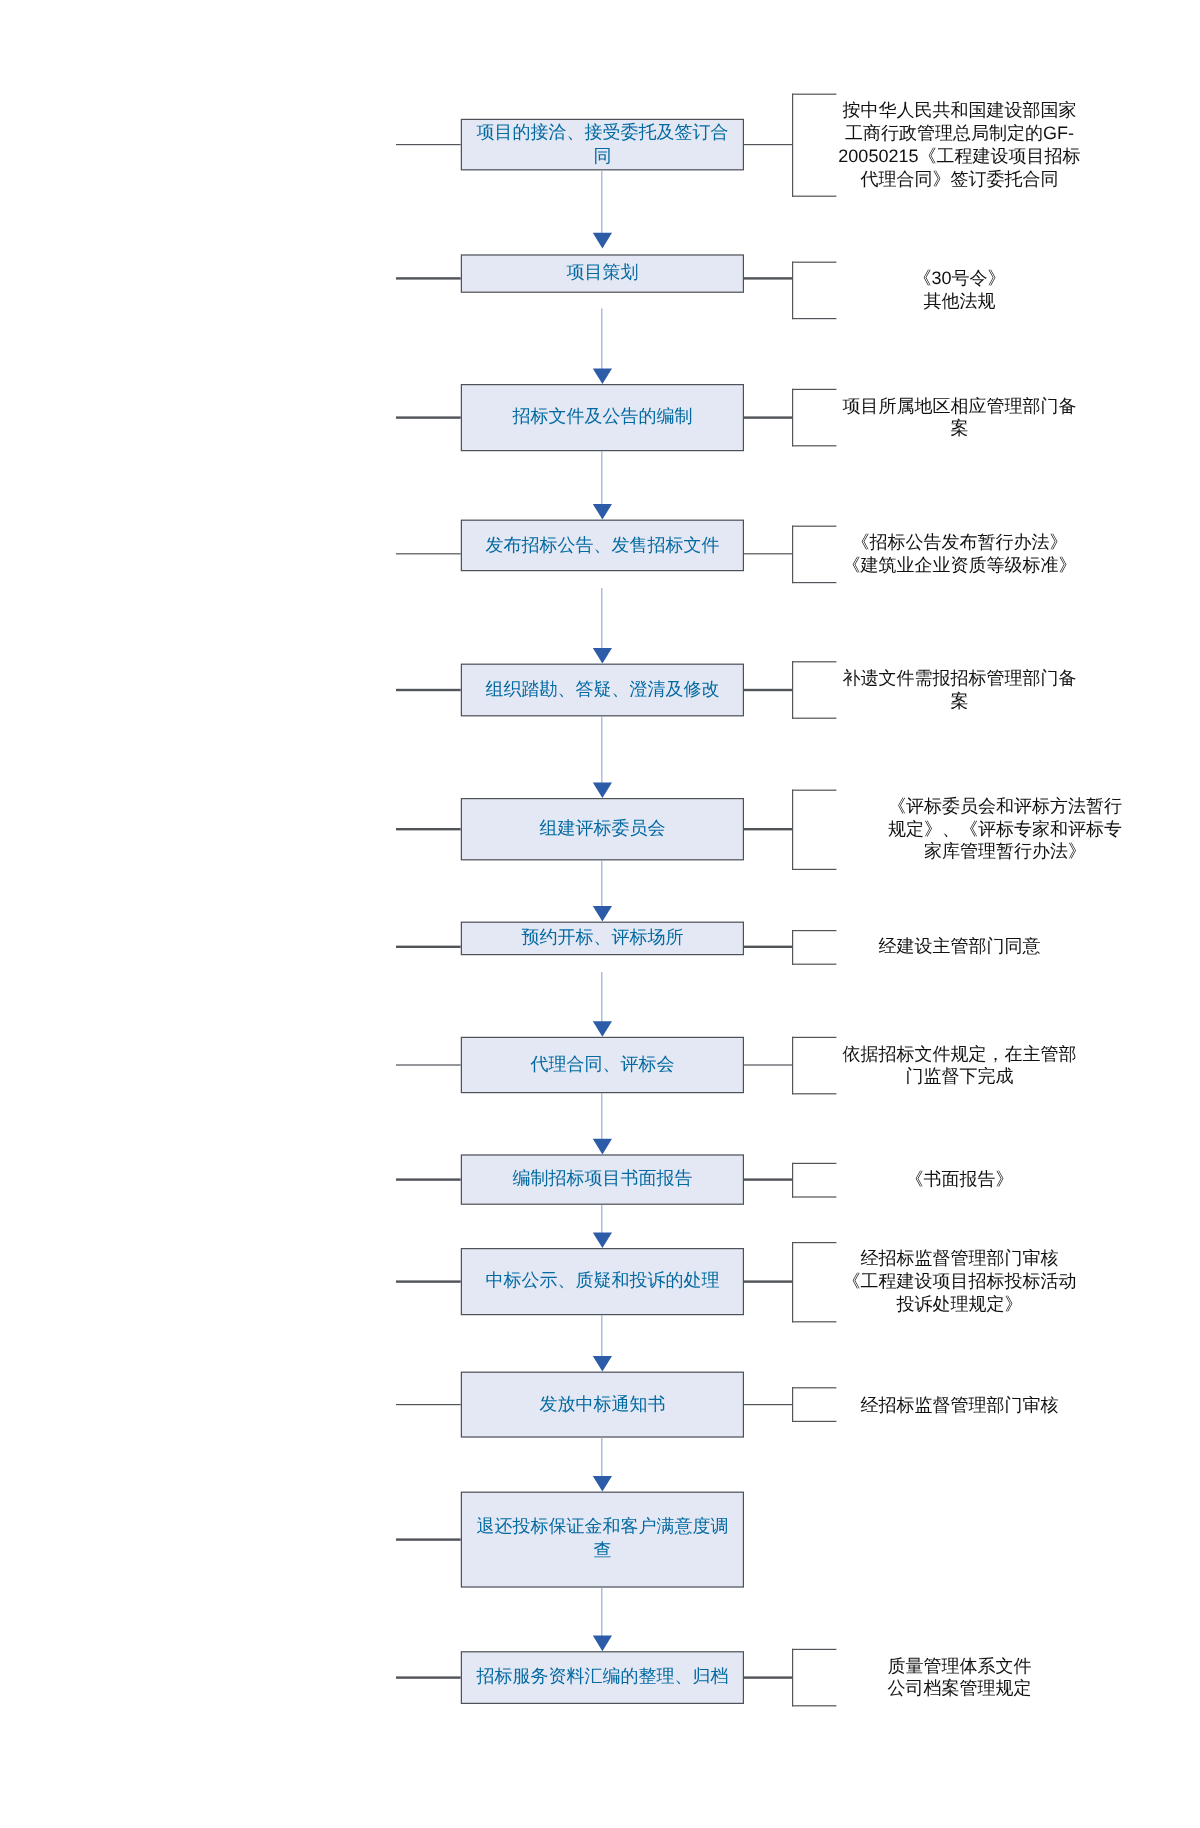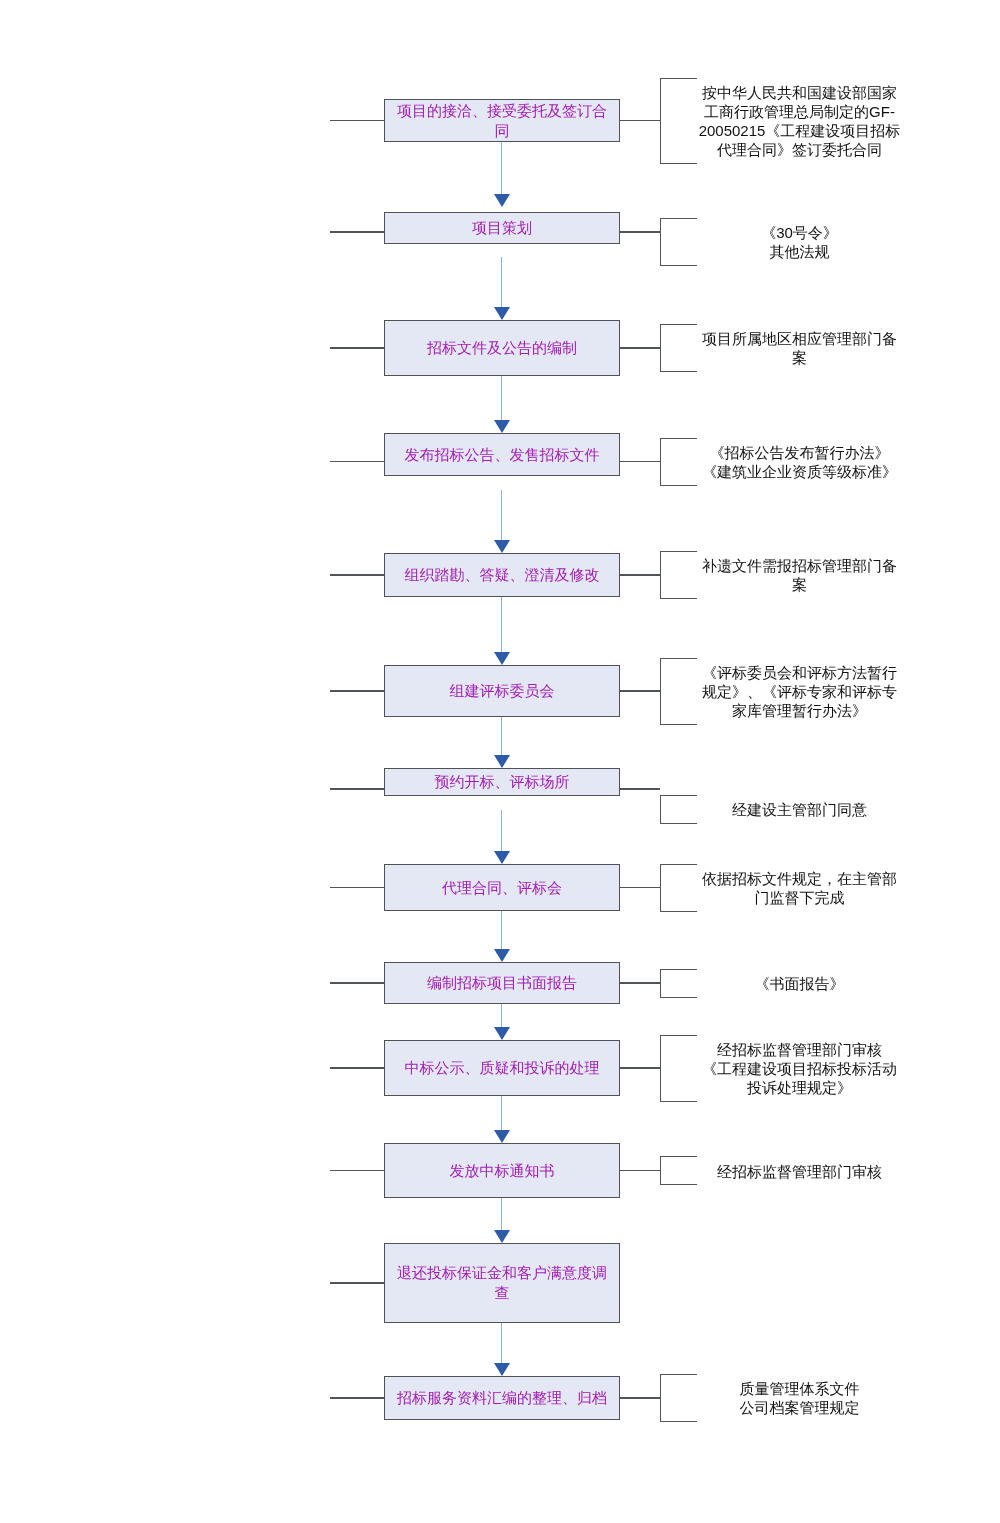--- a/index.html
+++ b/index.html
@@ -14,7 +14,7 @@
   }
   .box-text{
     font-size:15px;line-height:20px;text-align:center;white-space:pre-line;
-    color:#a21caf;padding:0 4px;
+    color:#0369a1;padding:0 4px;
   }
 
   .callout{position:absolute;transform:translateY(-50%);}

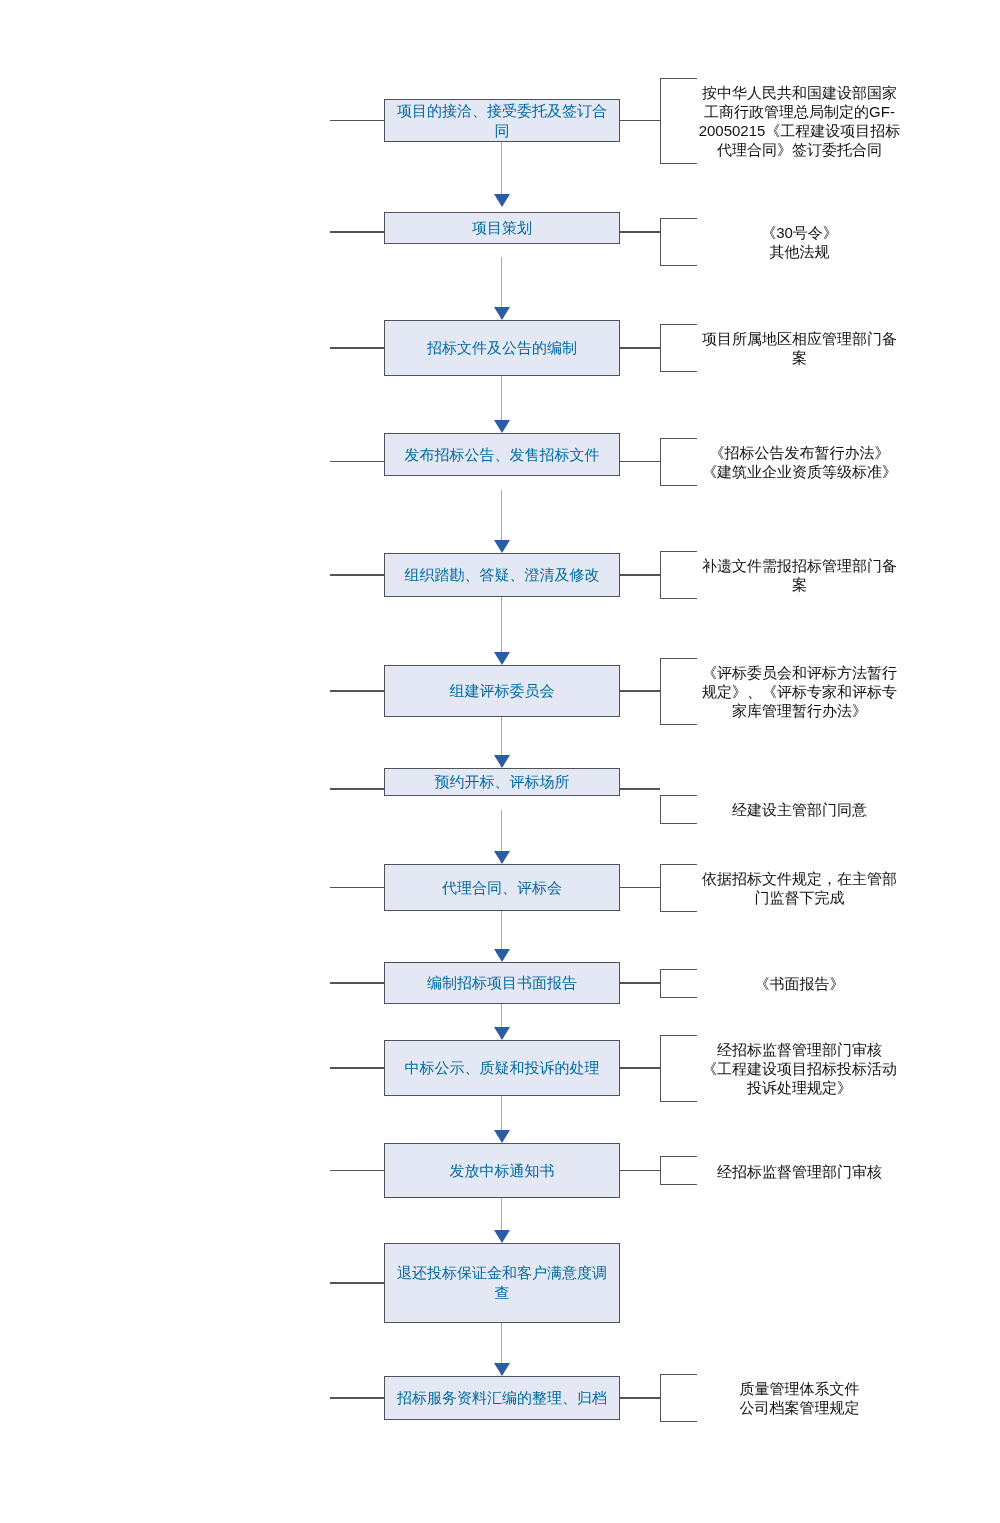--- a/index.html
+++ b/index.html
@@ -128,7 +128,7 @@
       <div class="box-text">组建评标委员会</div>
     </div>
     <div class="connector connector-right" style="top: 690.3px;"></div>
-    <div class="callout right-callout" style="top: 691px;">
+    <div class="callout right-callout" style="top: 691px; padding-left: 38px;">
       <div class="bracket bracket-right" style="height: 67px;"></div>
       <div class="callout-text">《评标委员会和评标方法暂行
 规定》、《评标专家和评标专

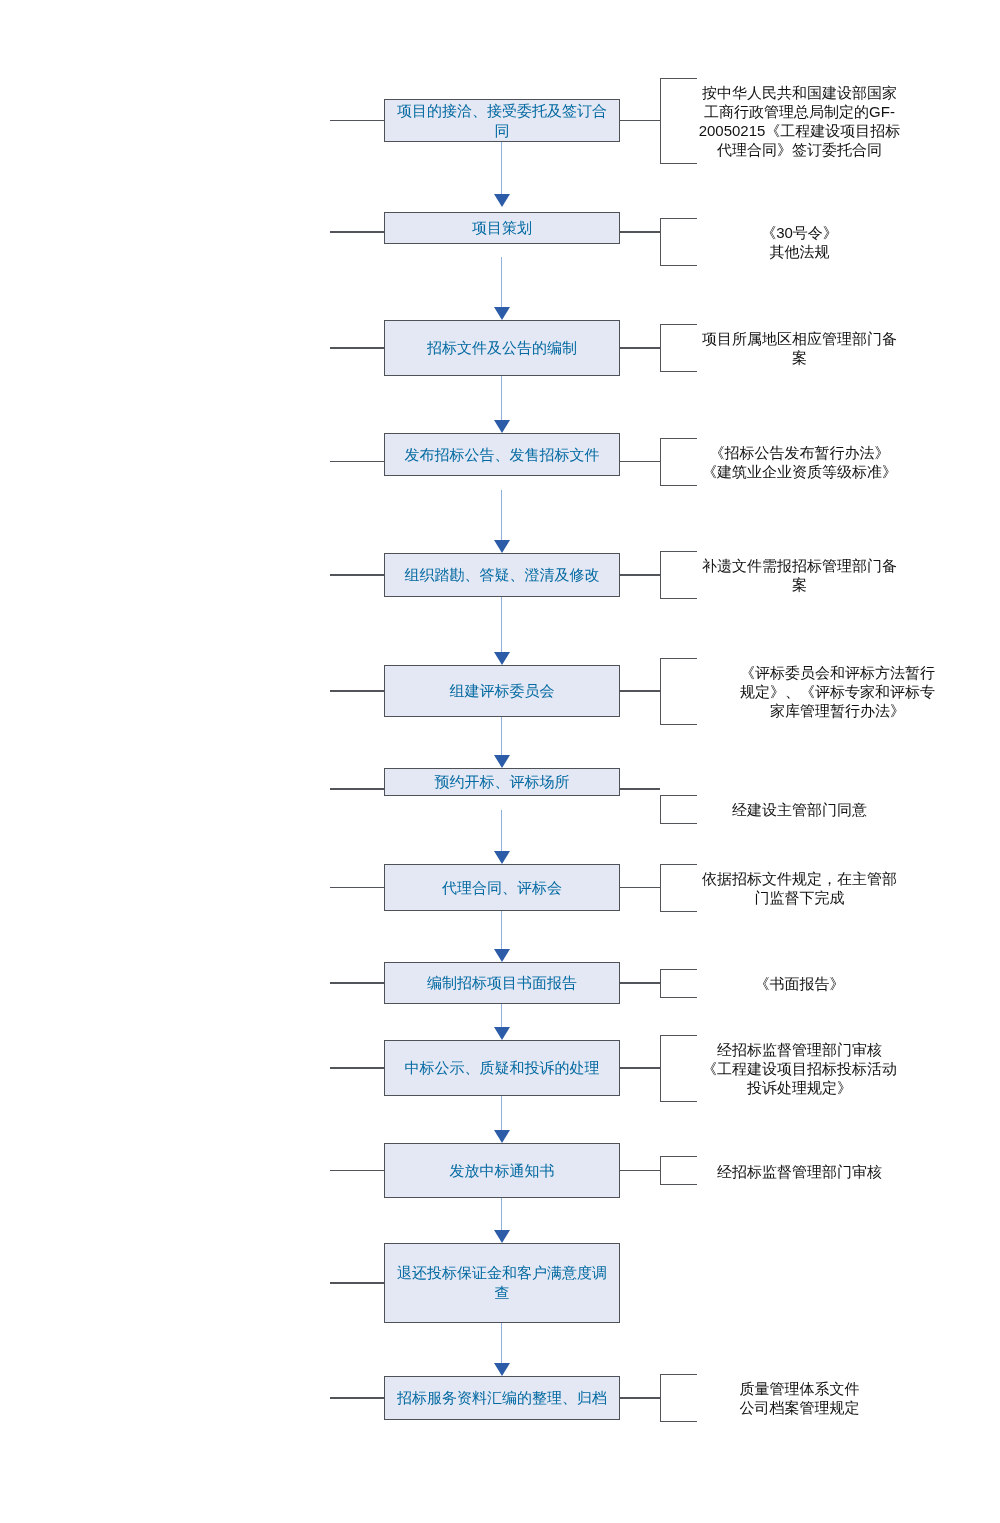--- a/index.html
+++ b/index.html
@@ -143,7 +143,7 @@
       <div class="box-text">预约开标、评标场所</div>
     </div>
     <div class="connector connector-right" style="top: 788.3px;"></div>
-    <div class="callout right-callout" style="top: 789px; margin-top: 20px;">
+    <div class="callout right-callout" style="top: 789px;">
       <div class="bracket bracket-right" style="height: 29px;"></div>
       <div class="callout-text">经建设主管部门同意</div>
     </div>

